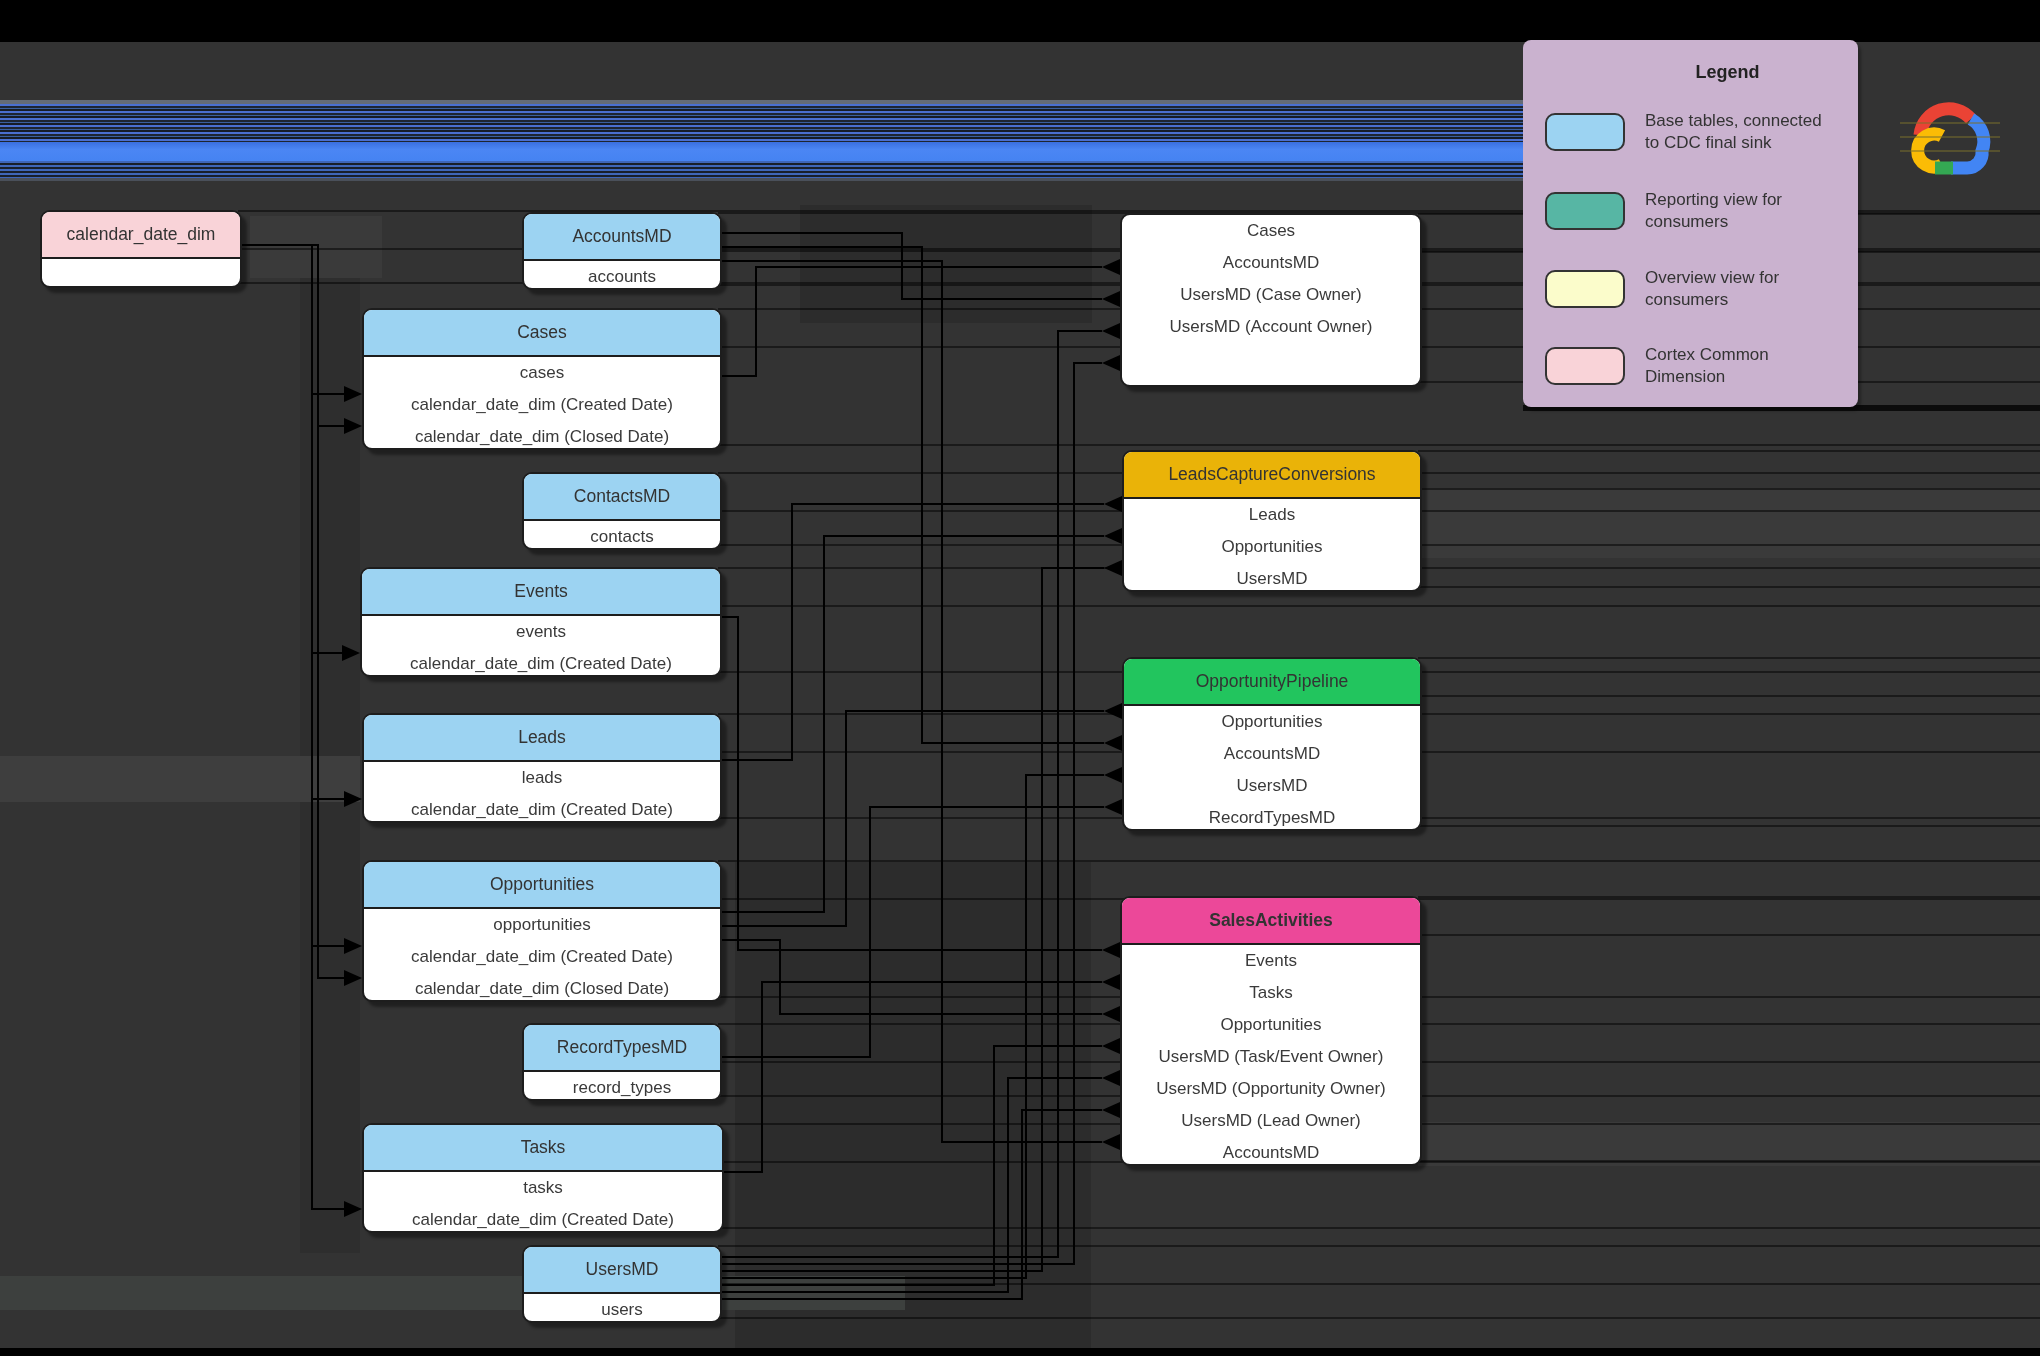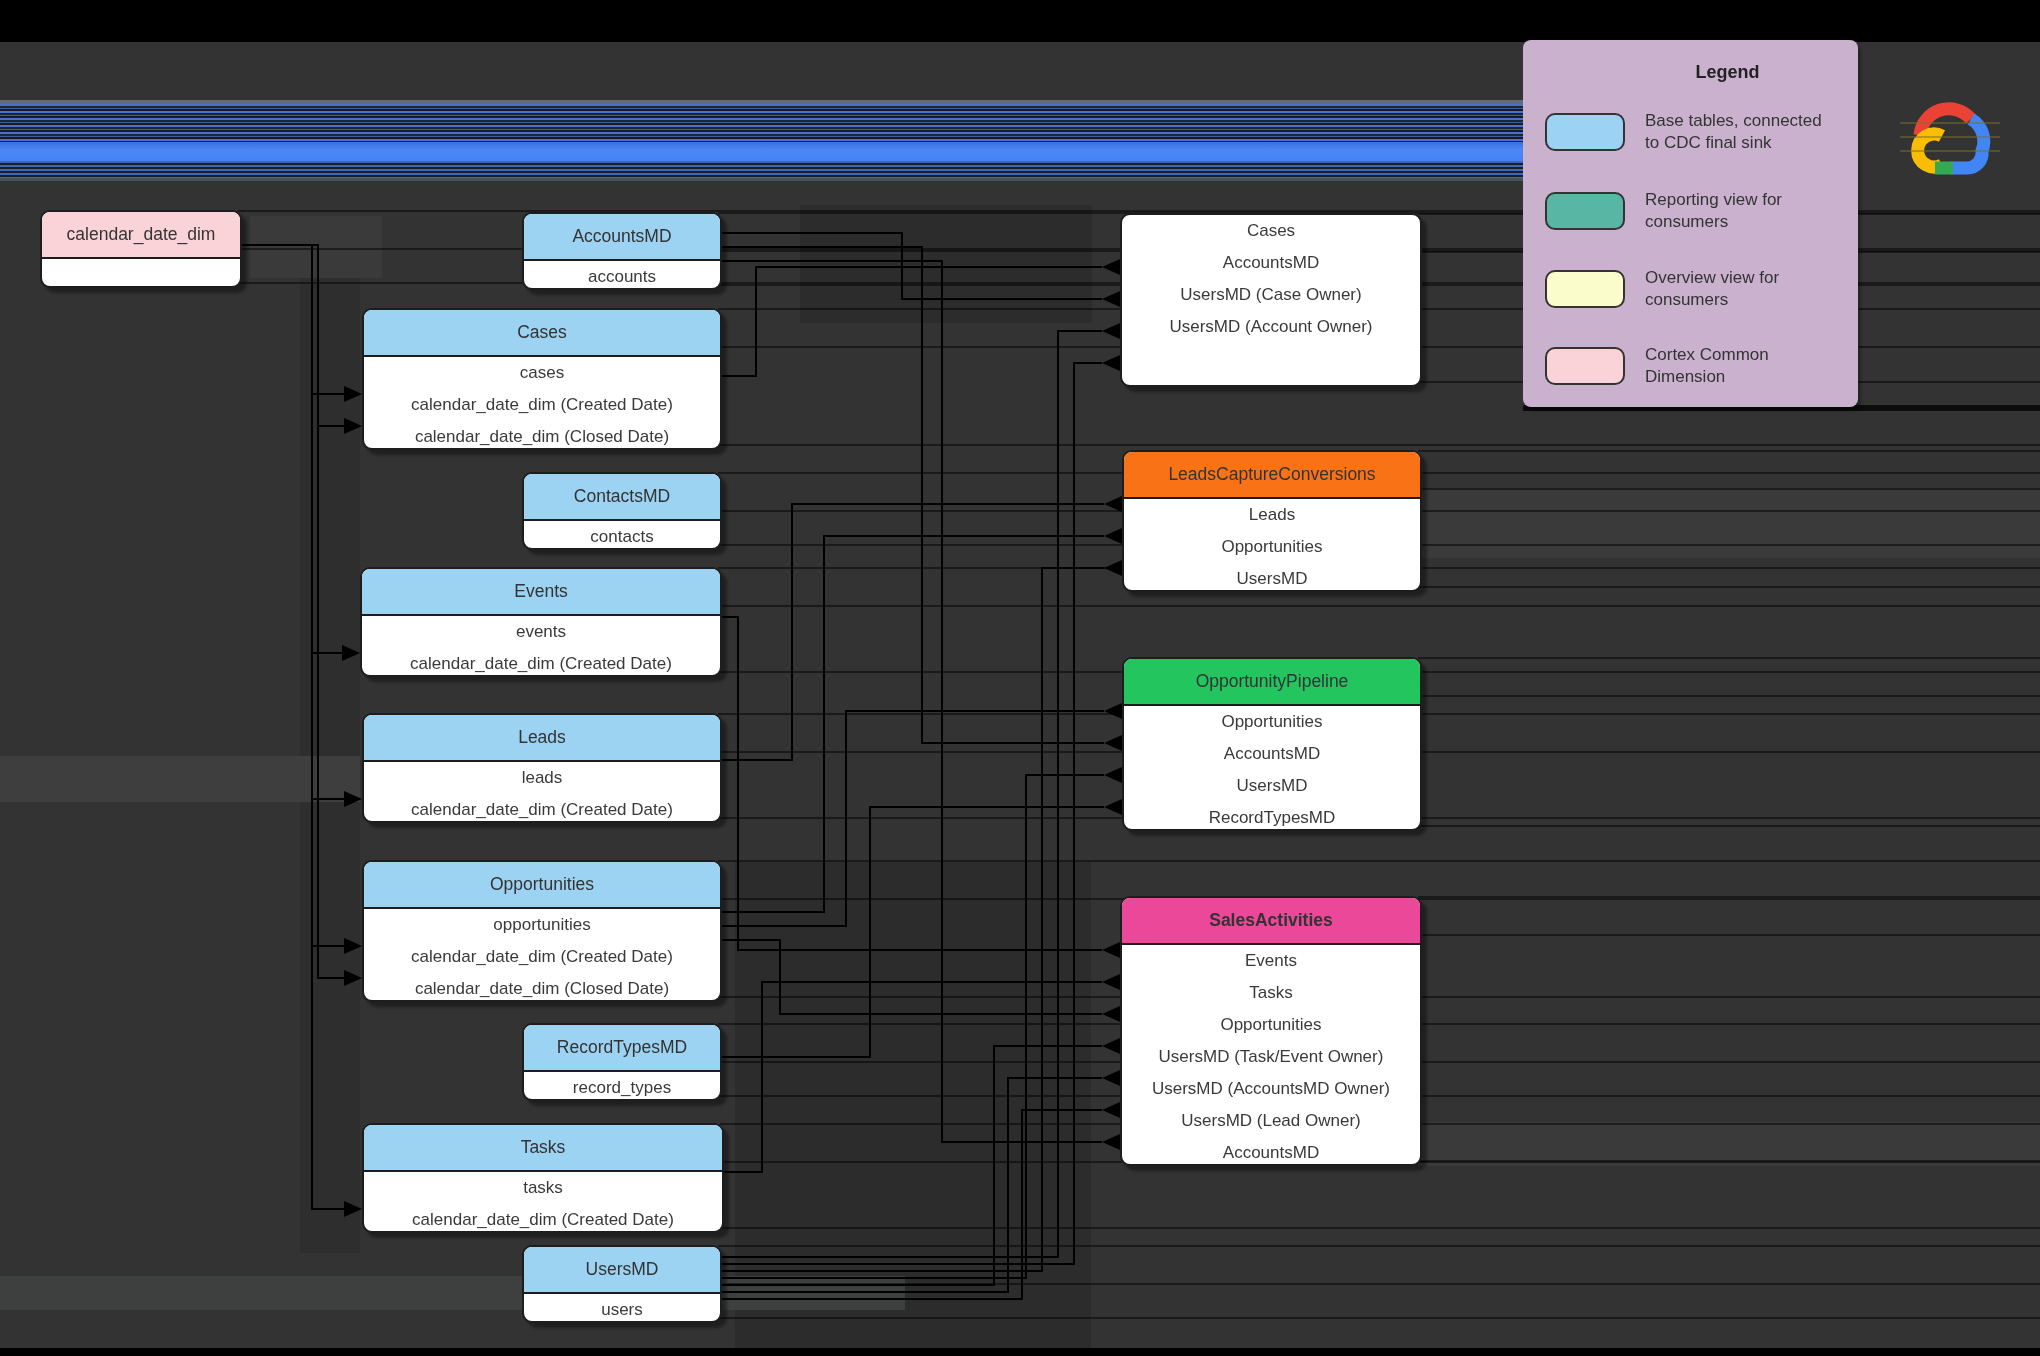--- a/index.html
+++ b/index.html
@@ -263,7 +263,7 @@
         <div class="tbl-row">UsersMD (Account Owner)</div>
       </div>
       <div class="tbl" style="left: 1122px; top: 450px; width: 296px; height: 138px;">
-        <div class="tbl-header" style="background: #f97316;">LeadsCaptureConversions</div>
+        <div class="tbl-header" style="background: #eab308;">LeadsCaptureConversions</div>
         <div class="tbl-row">Leads</div>
         <div class="tbl-row">Opportunities</div>
         <div class="tbl-row">UsersMD</div>

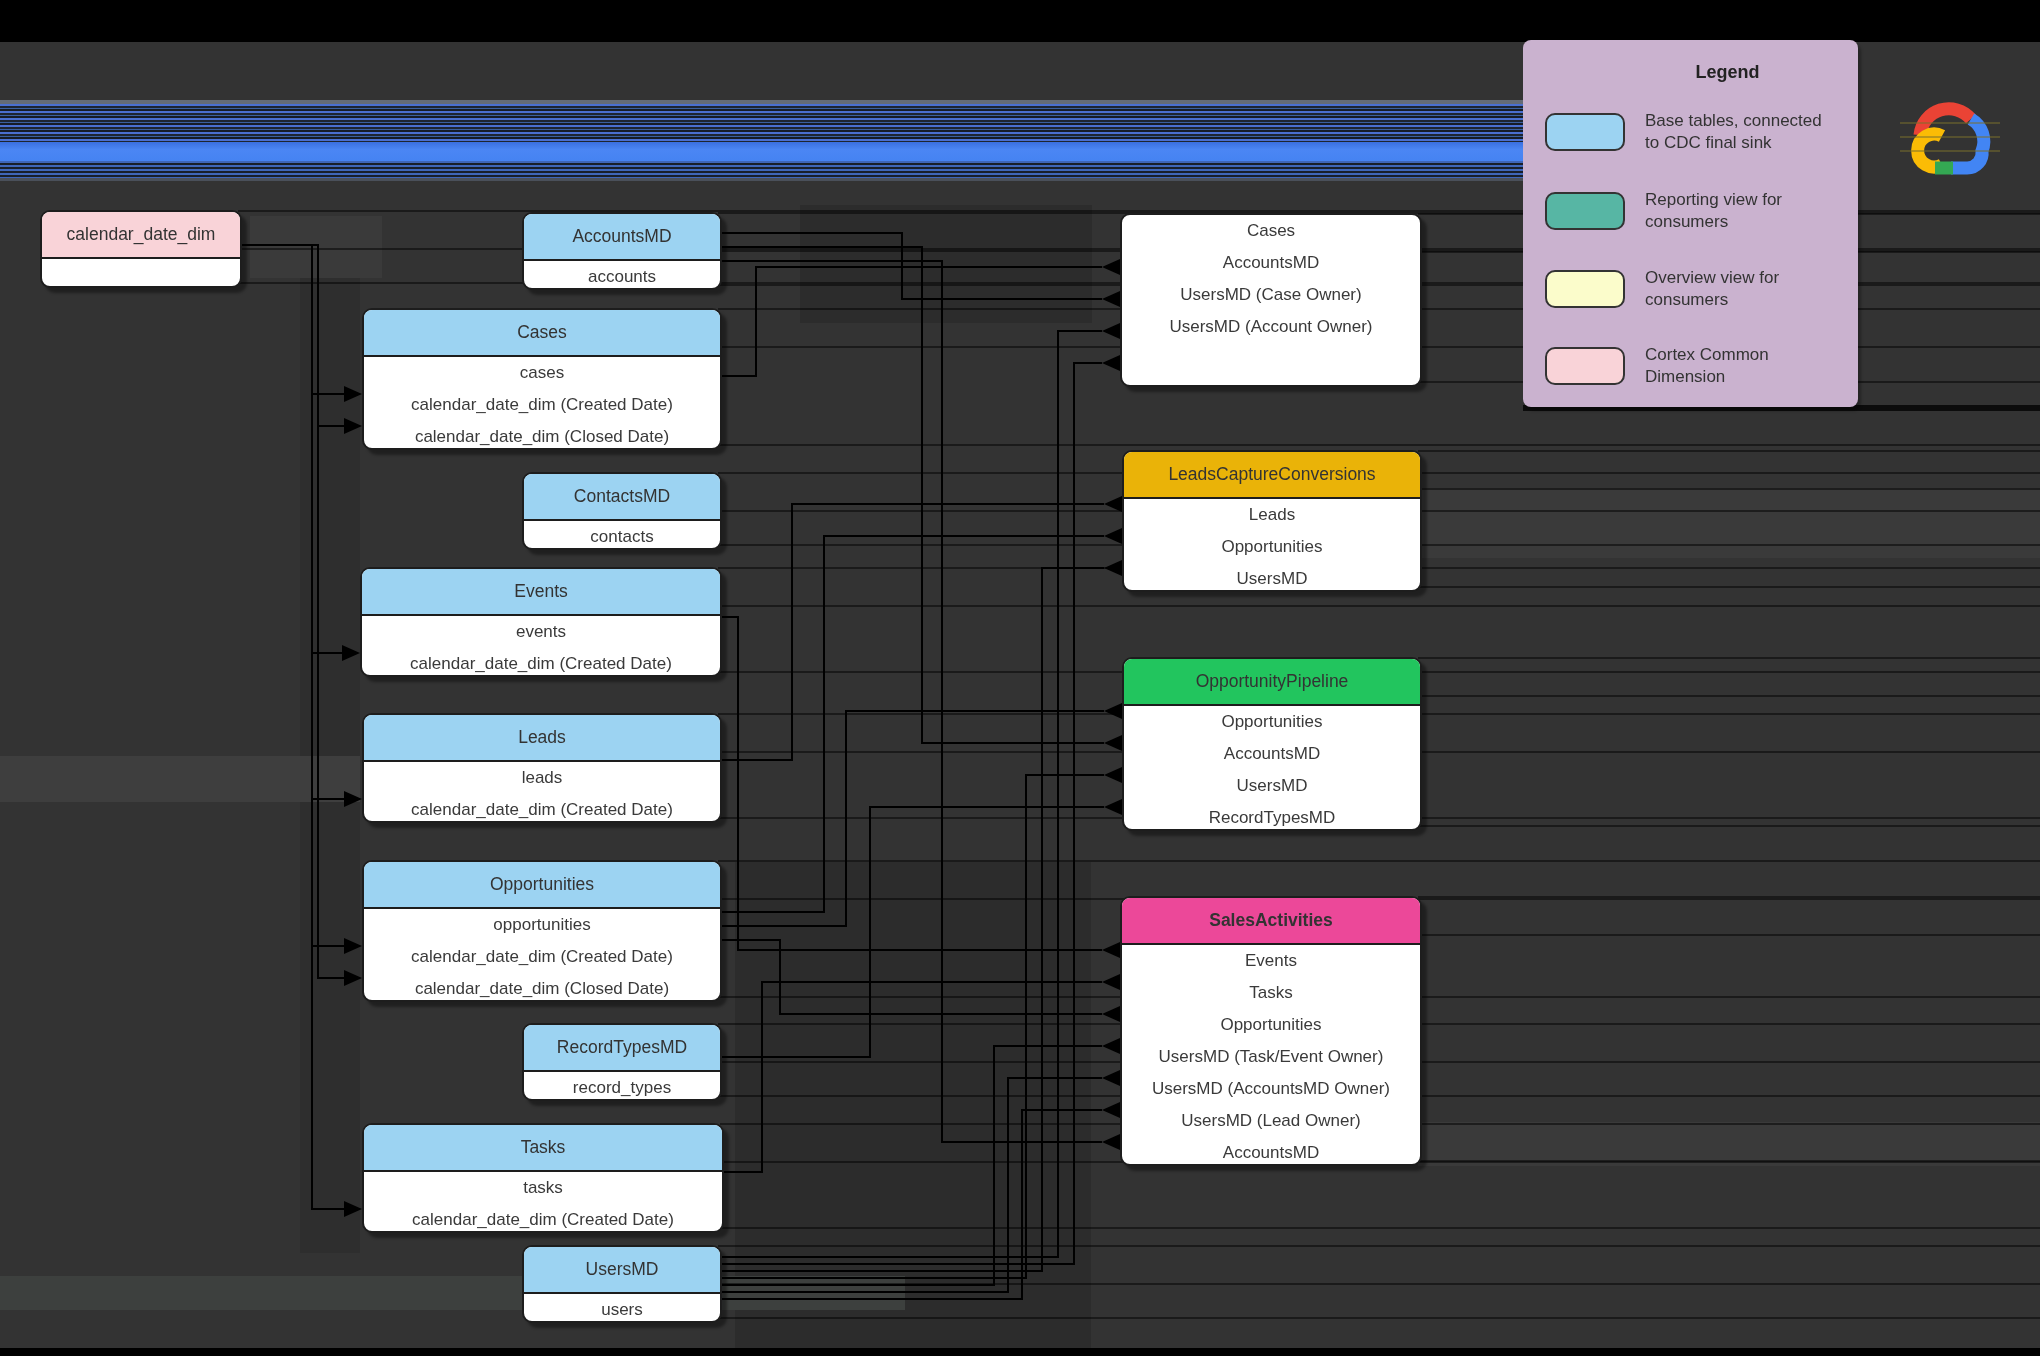--- a/index.html
+++ b/index.html
@@ -281,7 +281,7 @@
         <div class="tbl-row">Tasks</div>
         <div class="tbl-row">Opportunities</div>
         <div class="tbl-row">UsersMD (Task/Event Owner)</div>
-        <div class="tbl-row">UsersMD (AccountsMD Owner)</div>
+        <div class="tbl-row">UsersMD (Opportunity Owner)</div>
         <div class="tbl-row">UsersMD (Lead Owner)</div>
         <div class="tbl-row">AccountsMD</div>
       </div>

